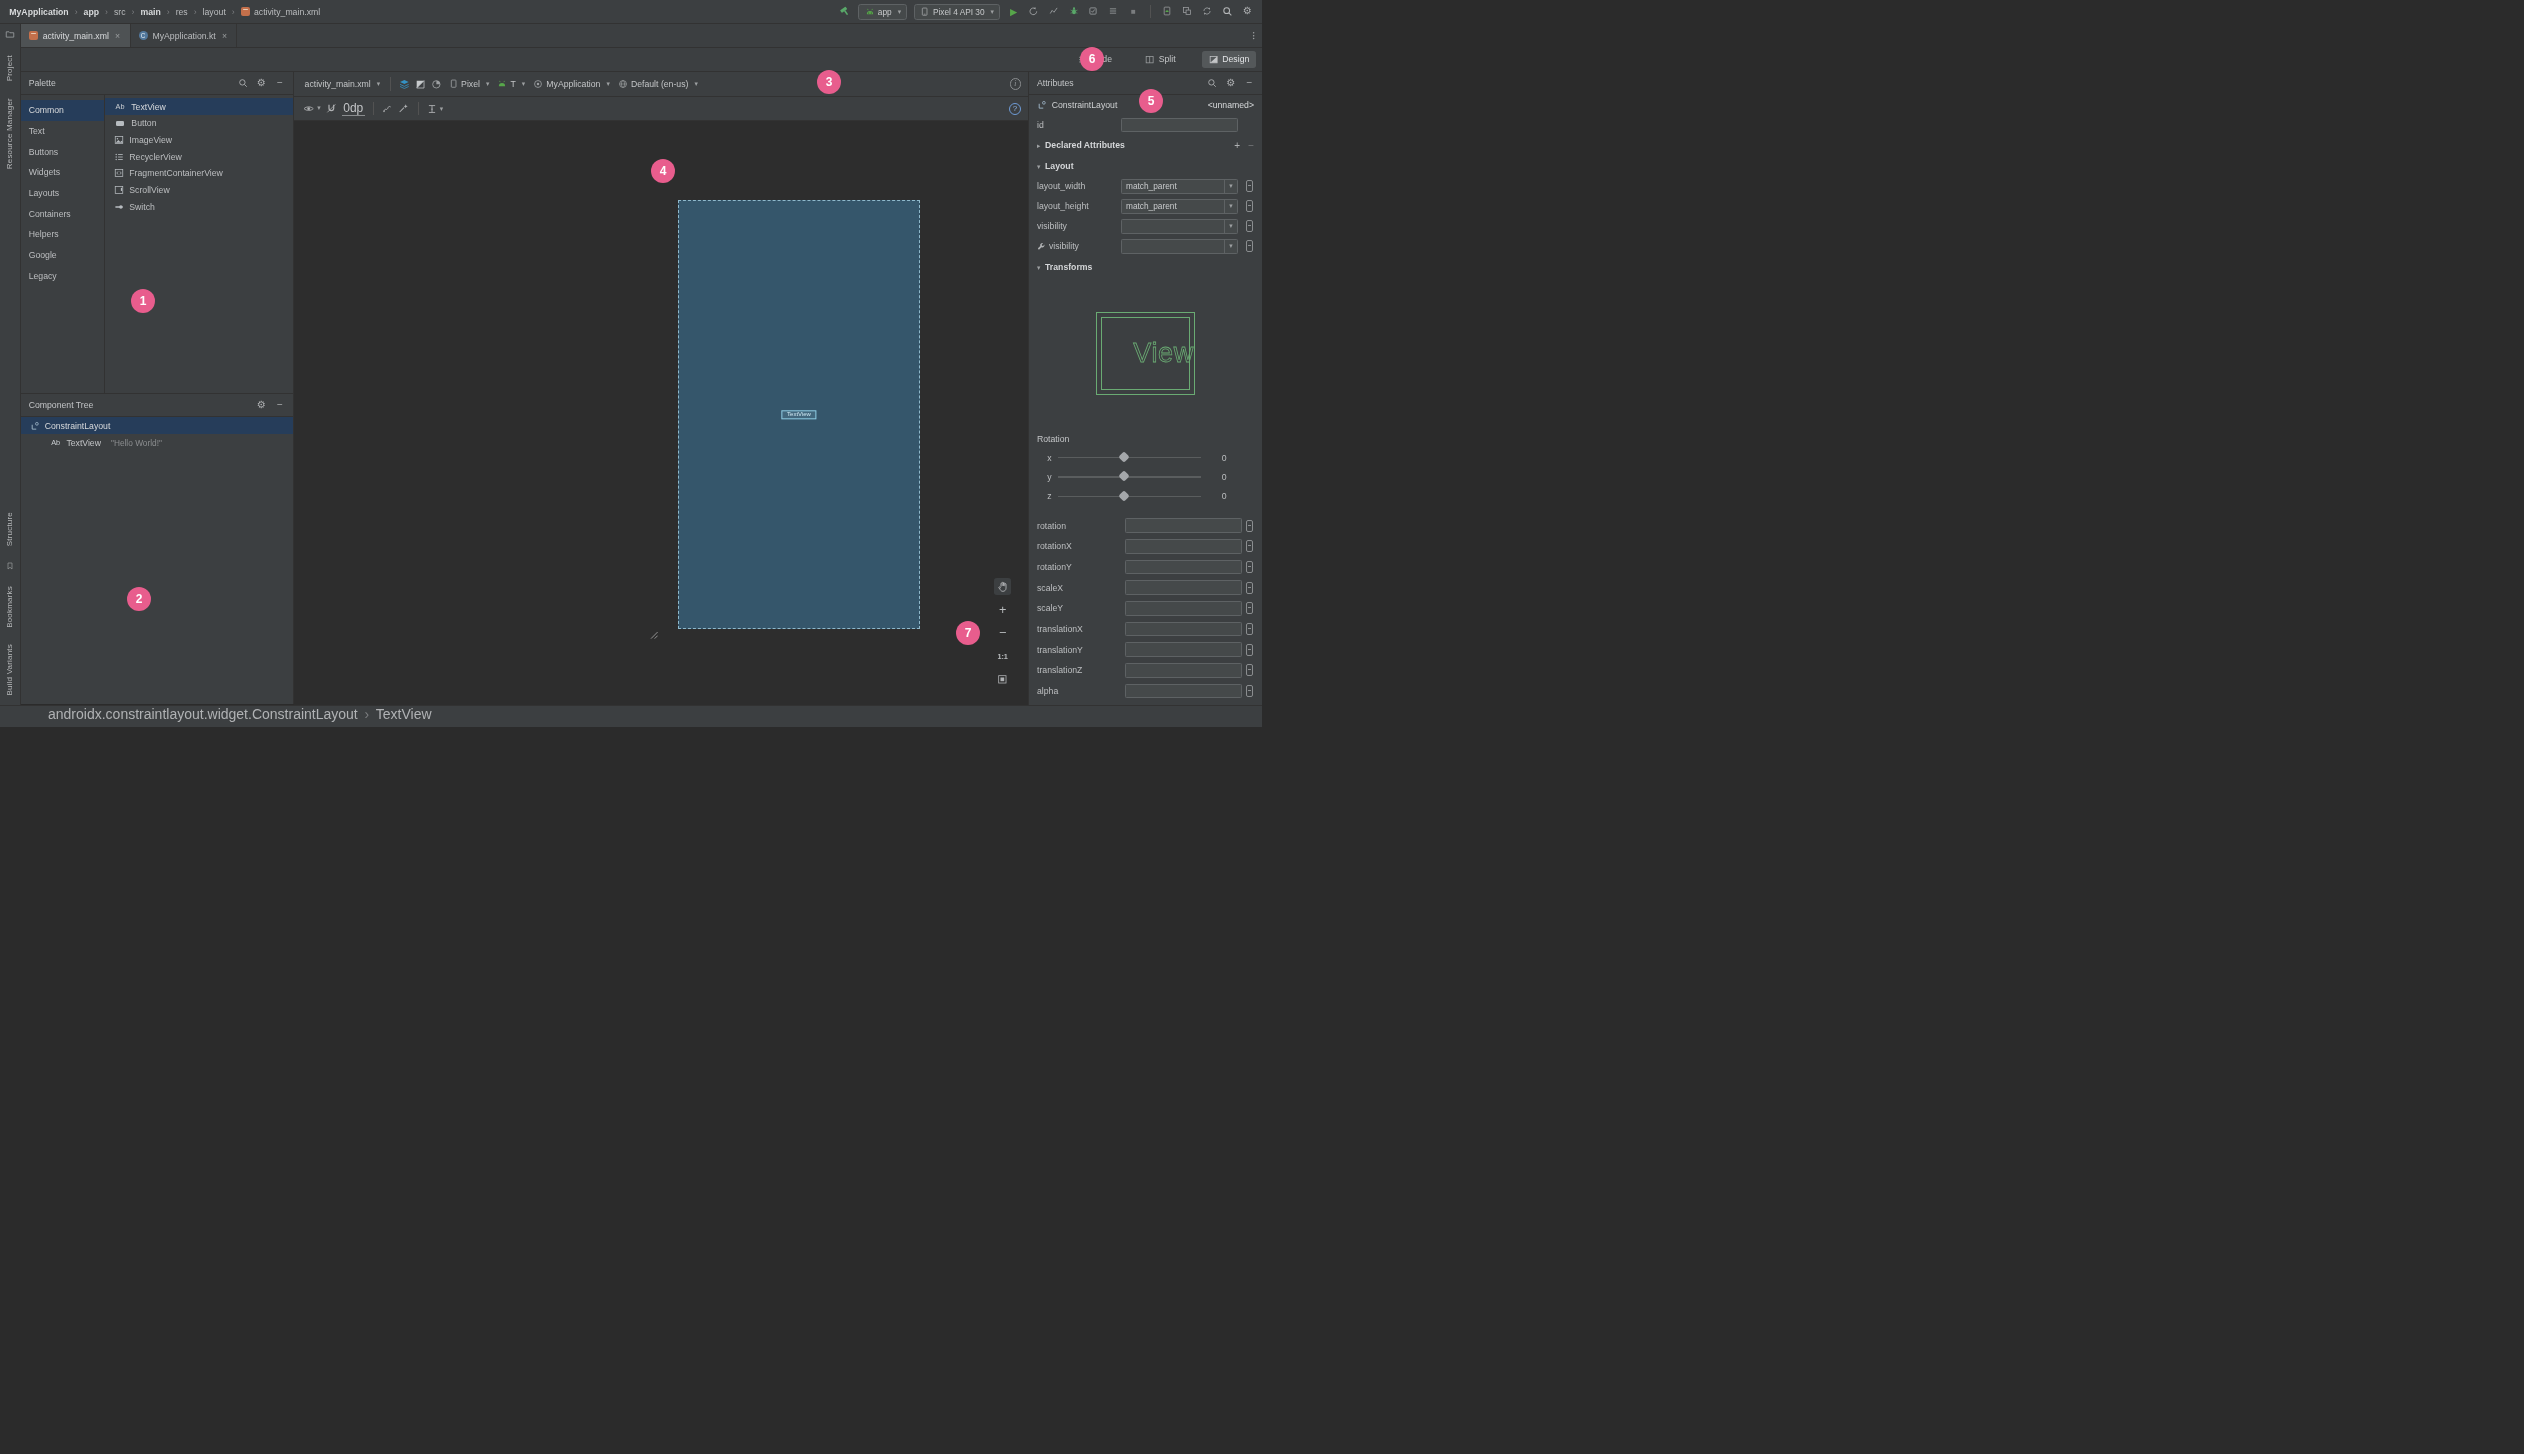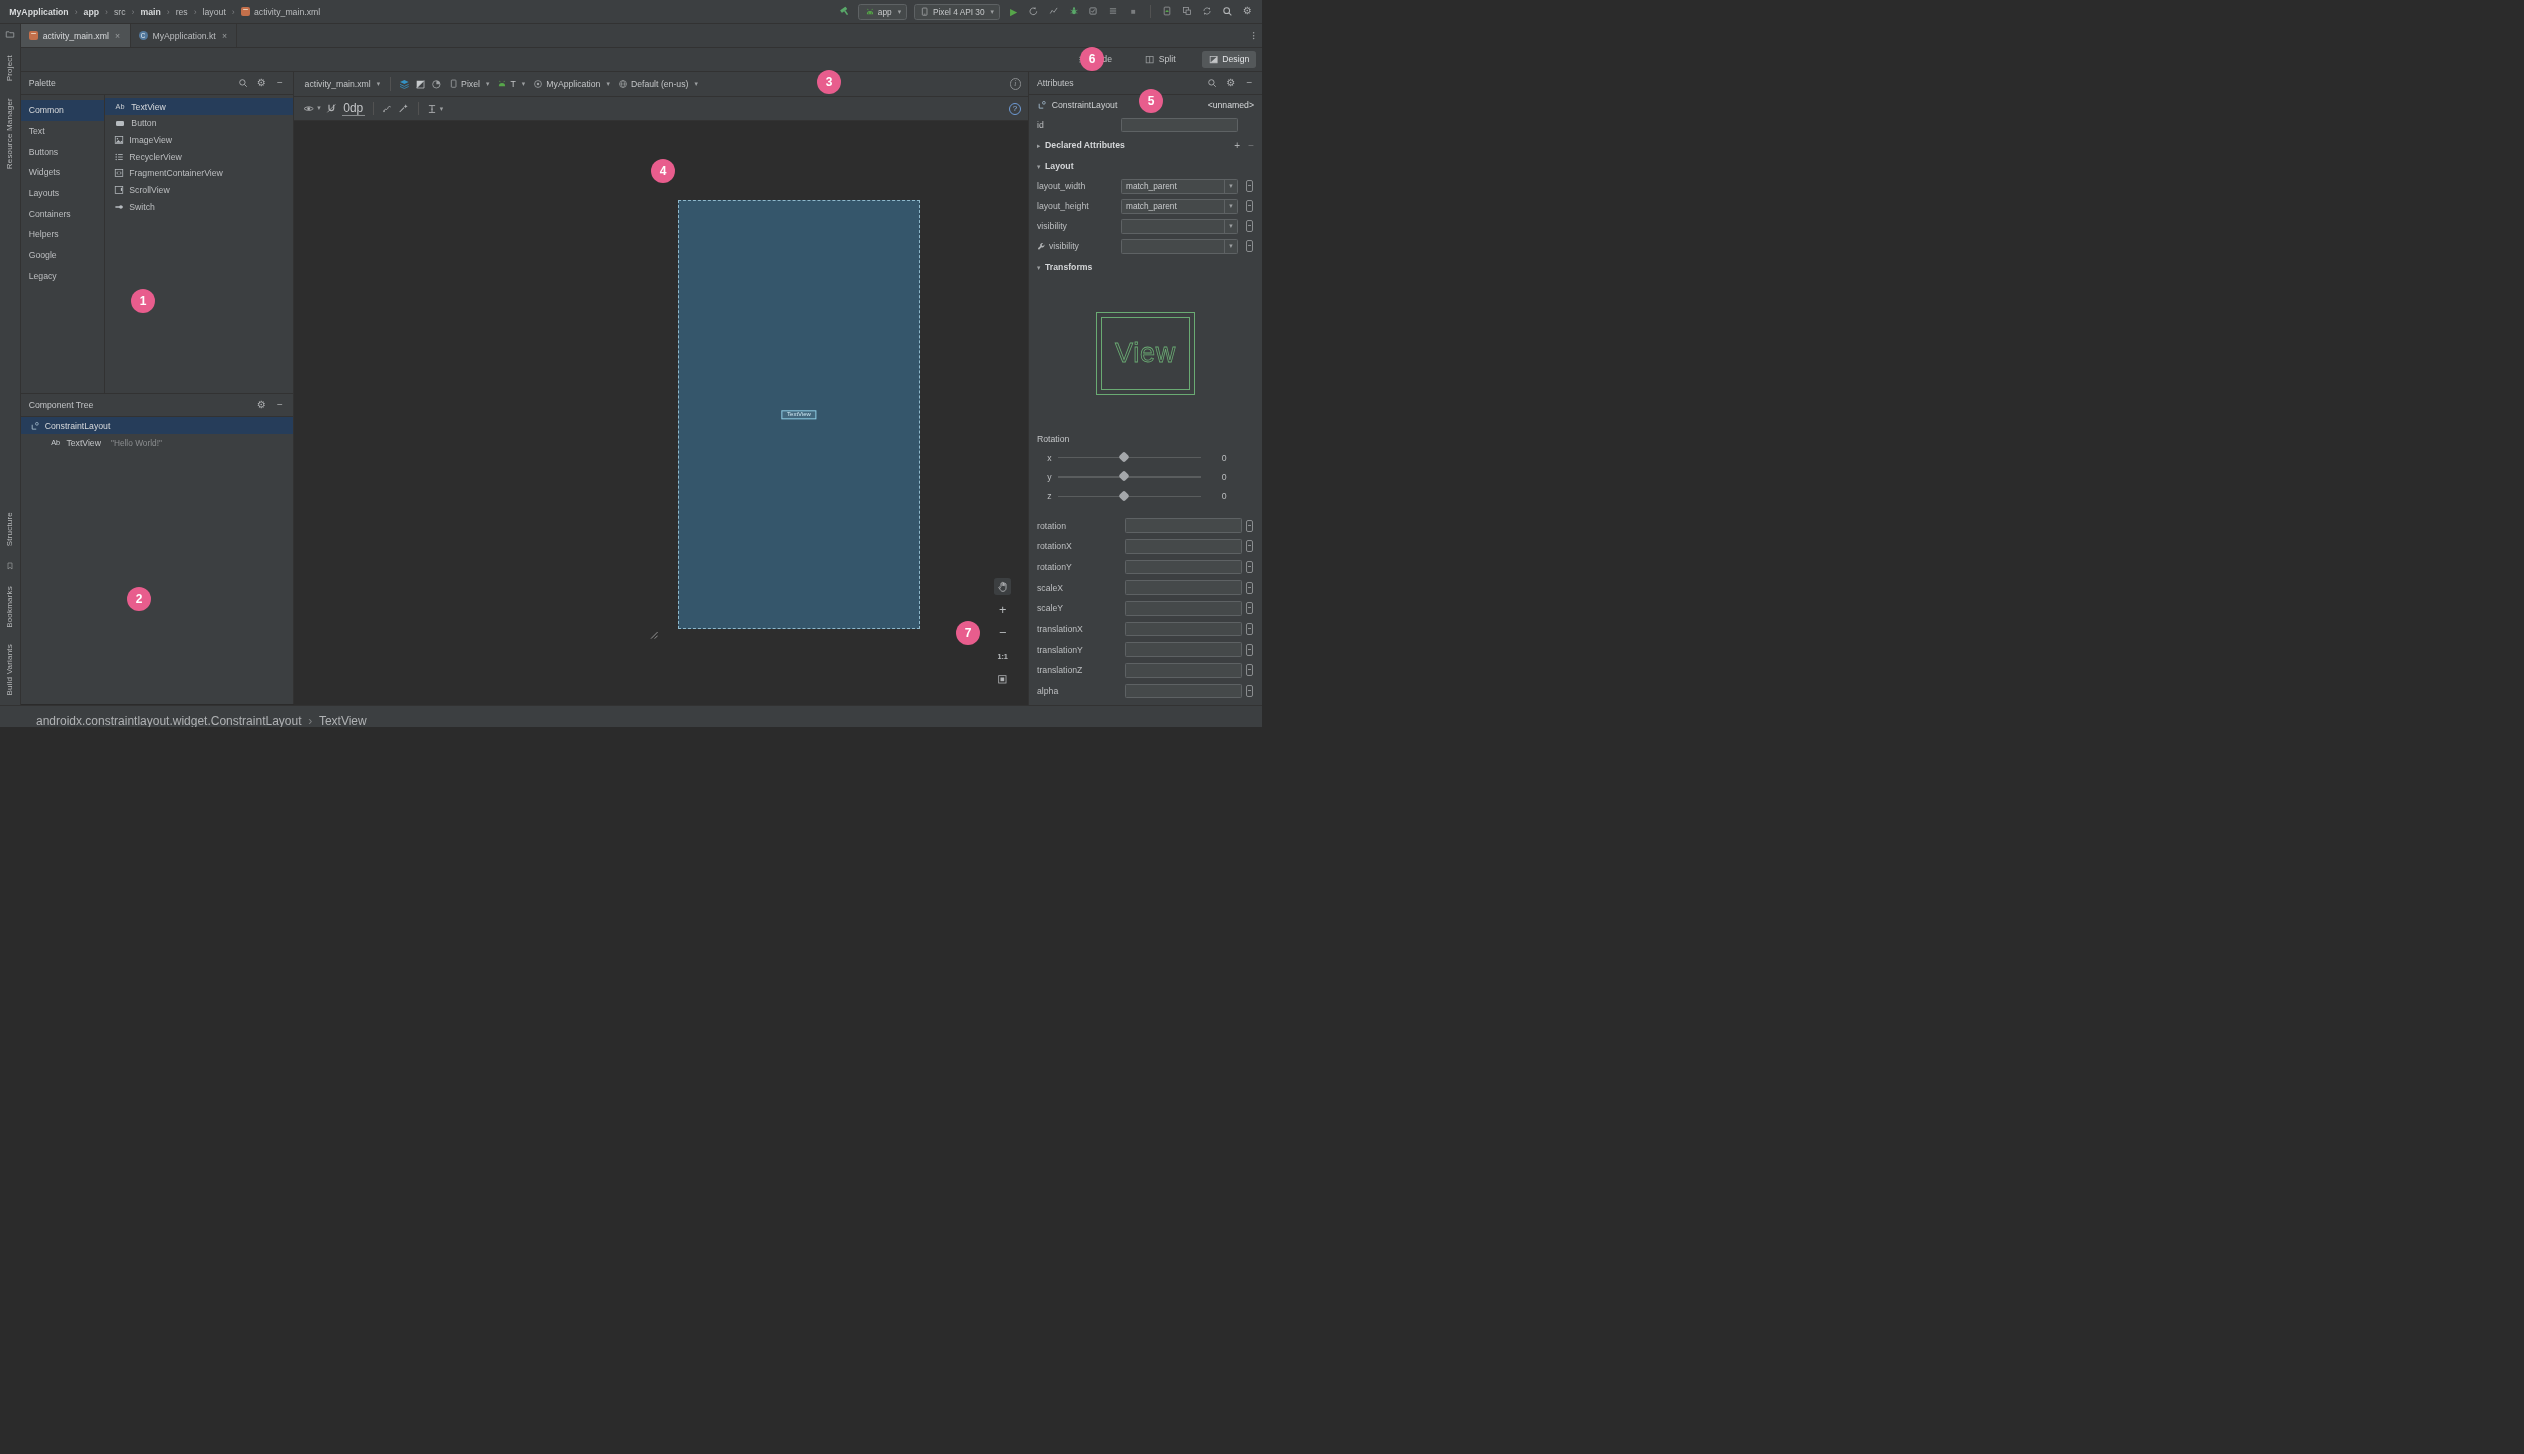--- a/index.html
+++ b/index.html
@@ -105,7 +105,7 @@
   .pm{margin-left:auto;display:flex;gap:8px}
   .pmico{color:#afb1b3;font-size:10px;font-weight:normal}
   .pmico.dim{color:#7a7d7f}
-  #view-preview{margin:35px auto 16px;width:97px;height:81px;border:0.7px solid #6aab73;position:relative;display:flex;align-items:center;justify-content:center}
+  #view-preview{margin:35px auto 16px;width:97px;height:81px;border:0.7px solid #6aab73;position:relative;display:flex;align-items:center;justify-content:flex-end}
   #view-preview::after{content:"";position:absolute;inset:4px;border:0.7px solid #6aab73}
   #view-word{font-size:27px;letter-spacing:0.7px;color:transparent;-webkit-text-stroke:0.8px #6aab73}
   .rot-title{margin:39px 0 4px;padding-left:8px;color:#c3c5c7}

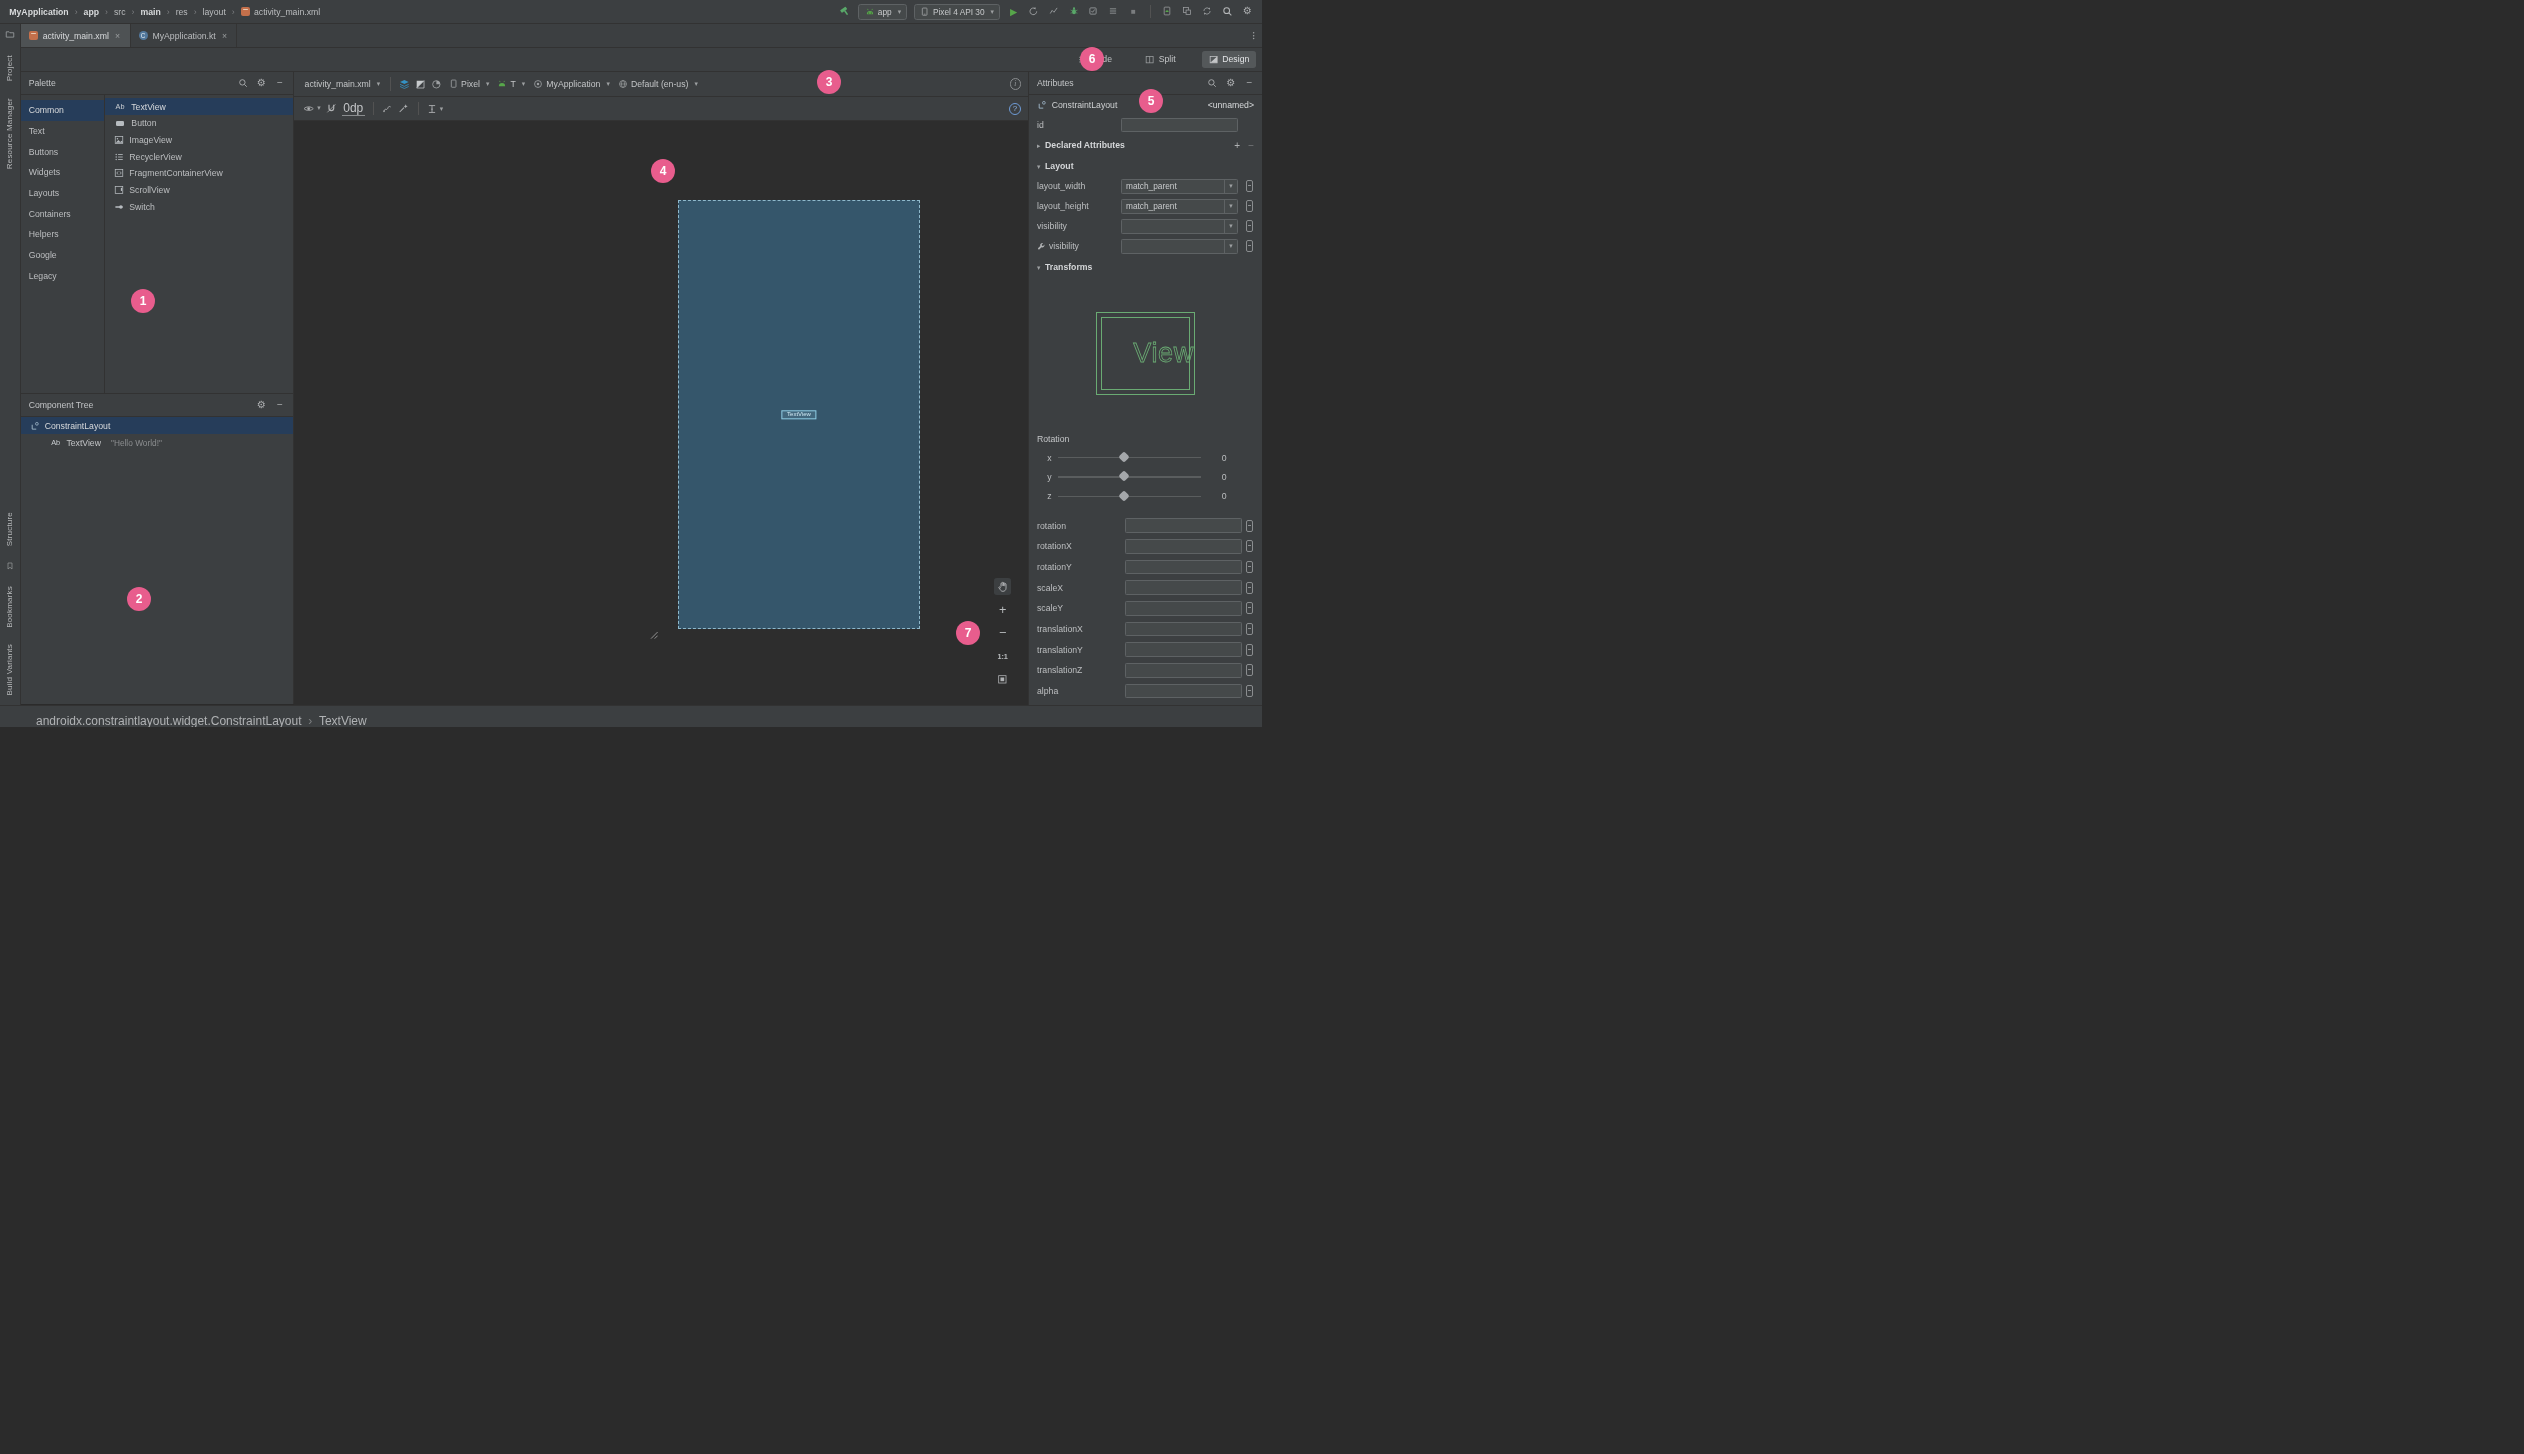--- a/index.html
+++ b/index.html
@@ -118,7 +118,7 @@
   .attr-field-row{height:20.7px;display:flex;align-items:center;padding:0 9.3px 0 8px;gap:4px}
 
   
-  #status-bar{position:absolute;left:0;top:705px;width:1262px;height:23px;background:#3c3f41;border-top:0.7px solid #323232;display:flex;align-items:flex-end;padding-left:36px;box-sizing:border-box;font-size:12px;color:#b0b2b4}
+  #status-bar{position:absolute;left:0;top:705px;width:1262px;height:23px;background:#3c3f41;border-top:0.7px solid #323232;display:flex;align-items:flex-start;padding-left:48px;box-sizing:border-box;font-size:14px;color:#b0b2b4}
   .sb-seg+.sb-seg::before{content:"\203A";color:#7c7e80;margin:0 6.7px}
 
   

